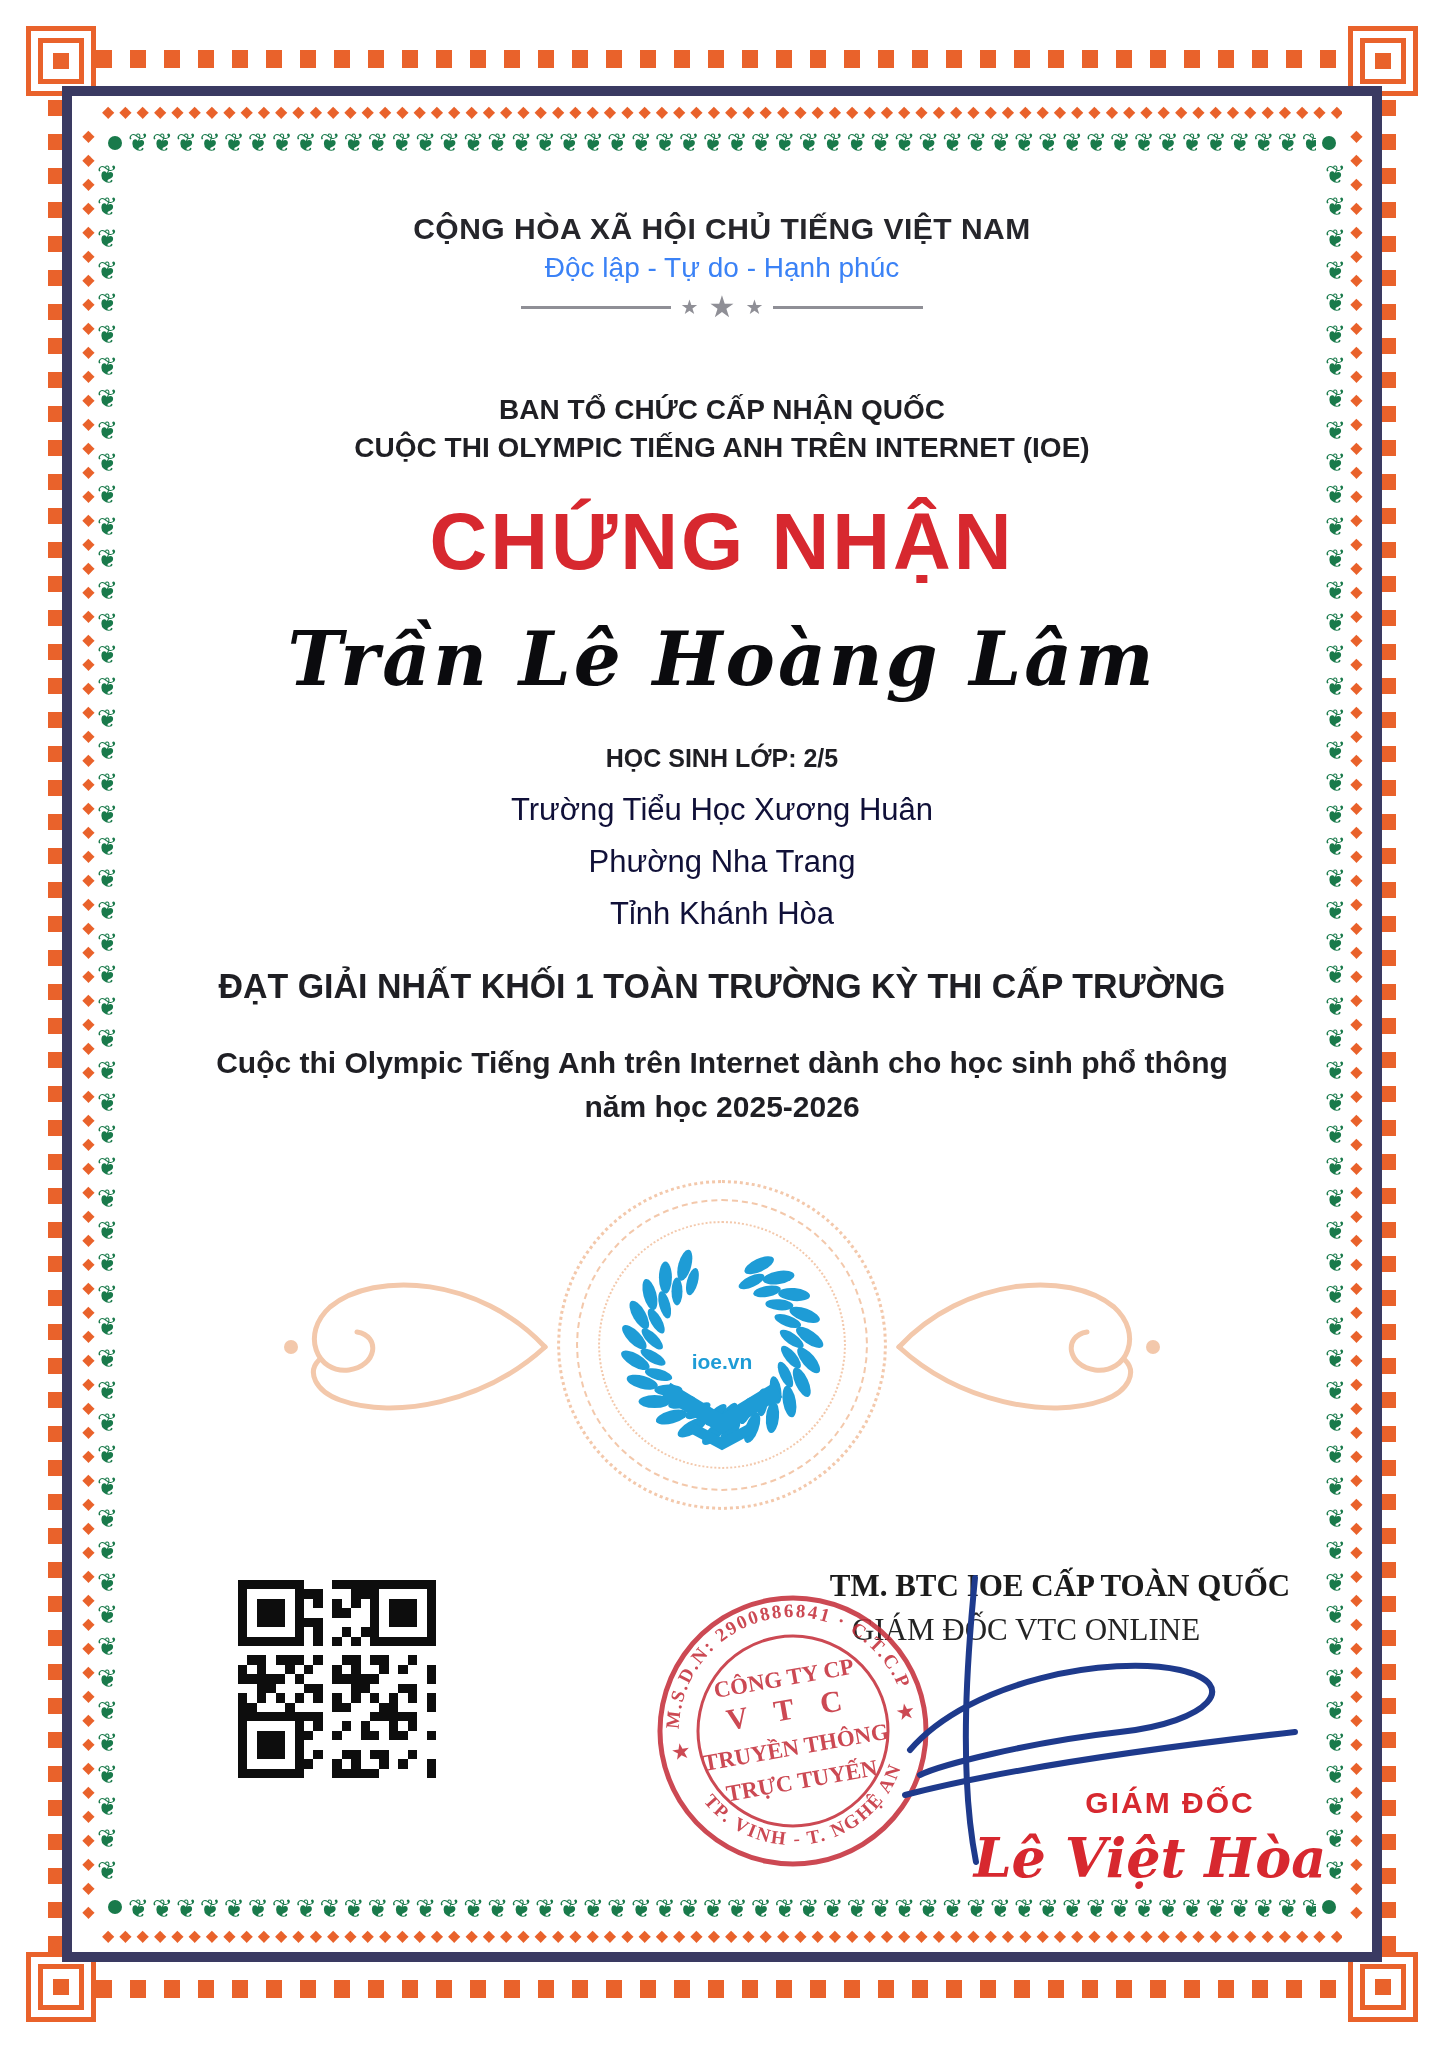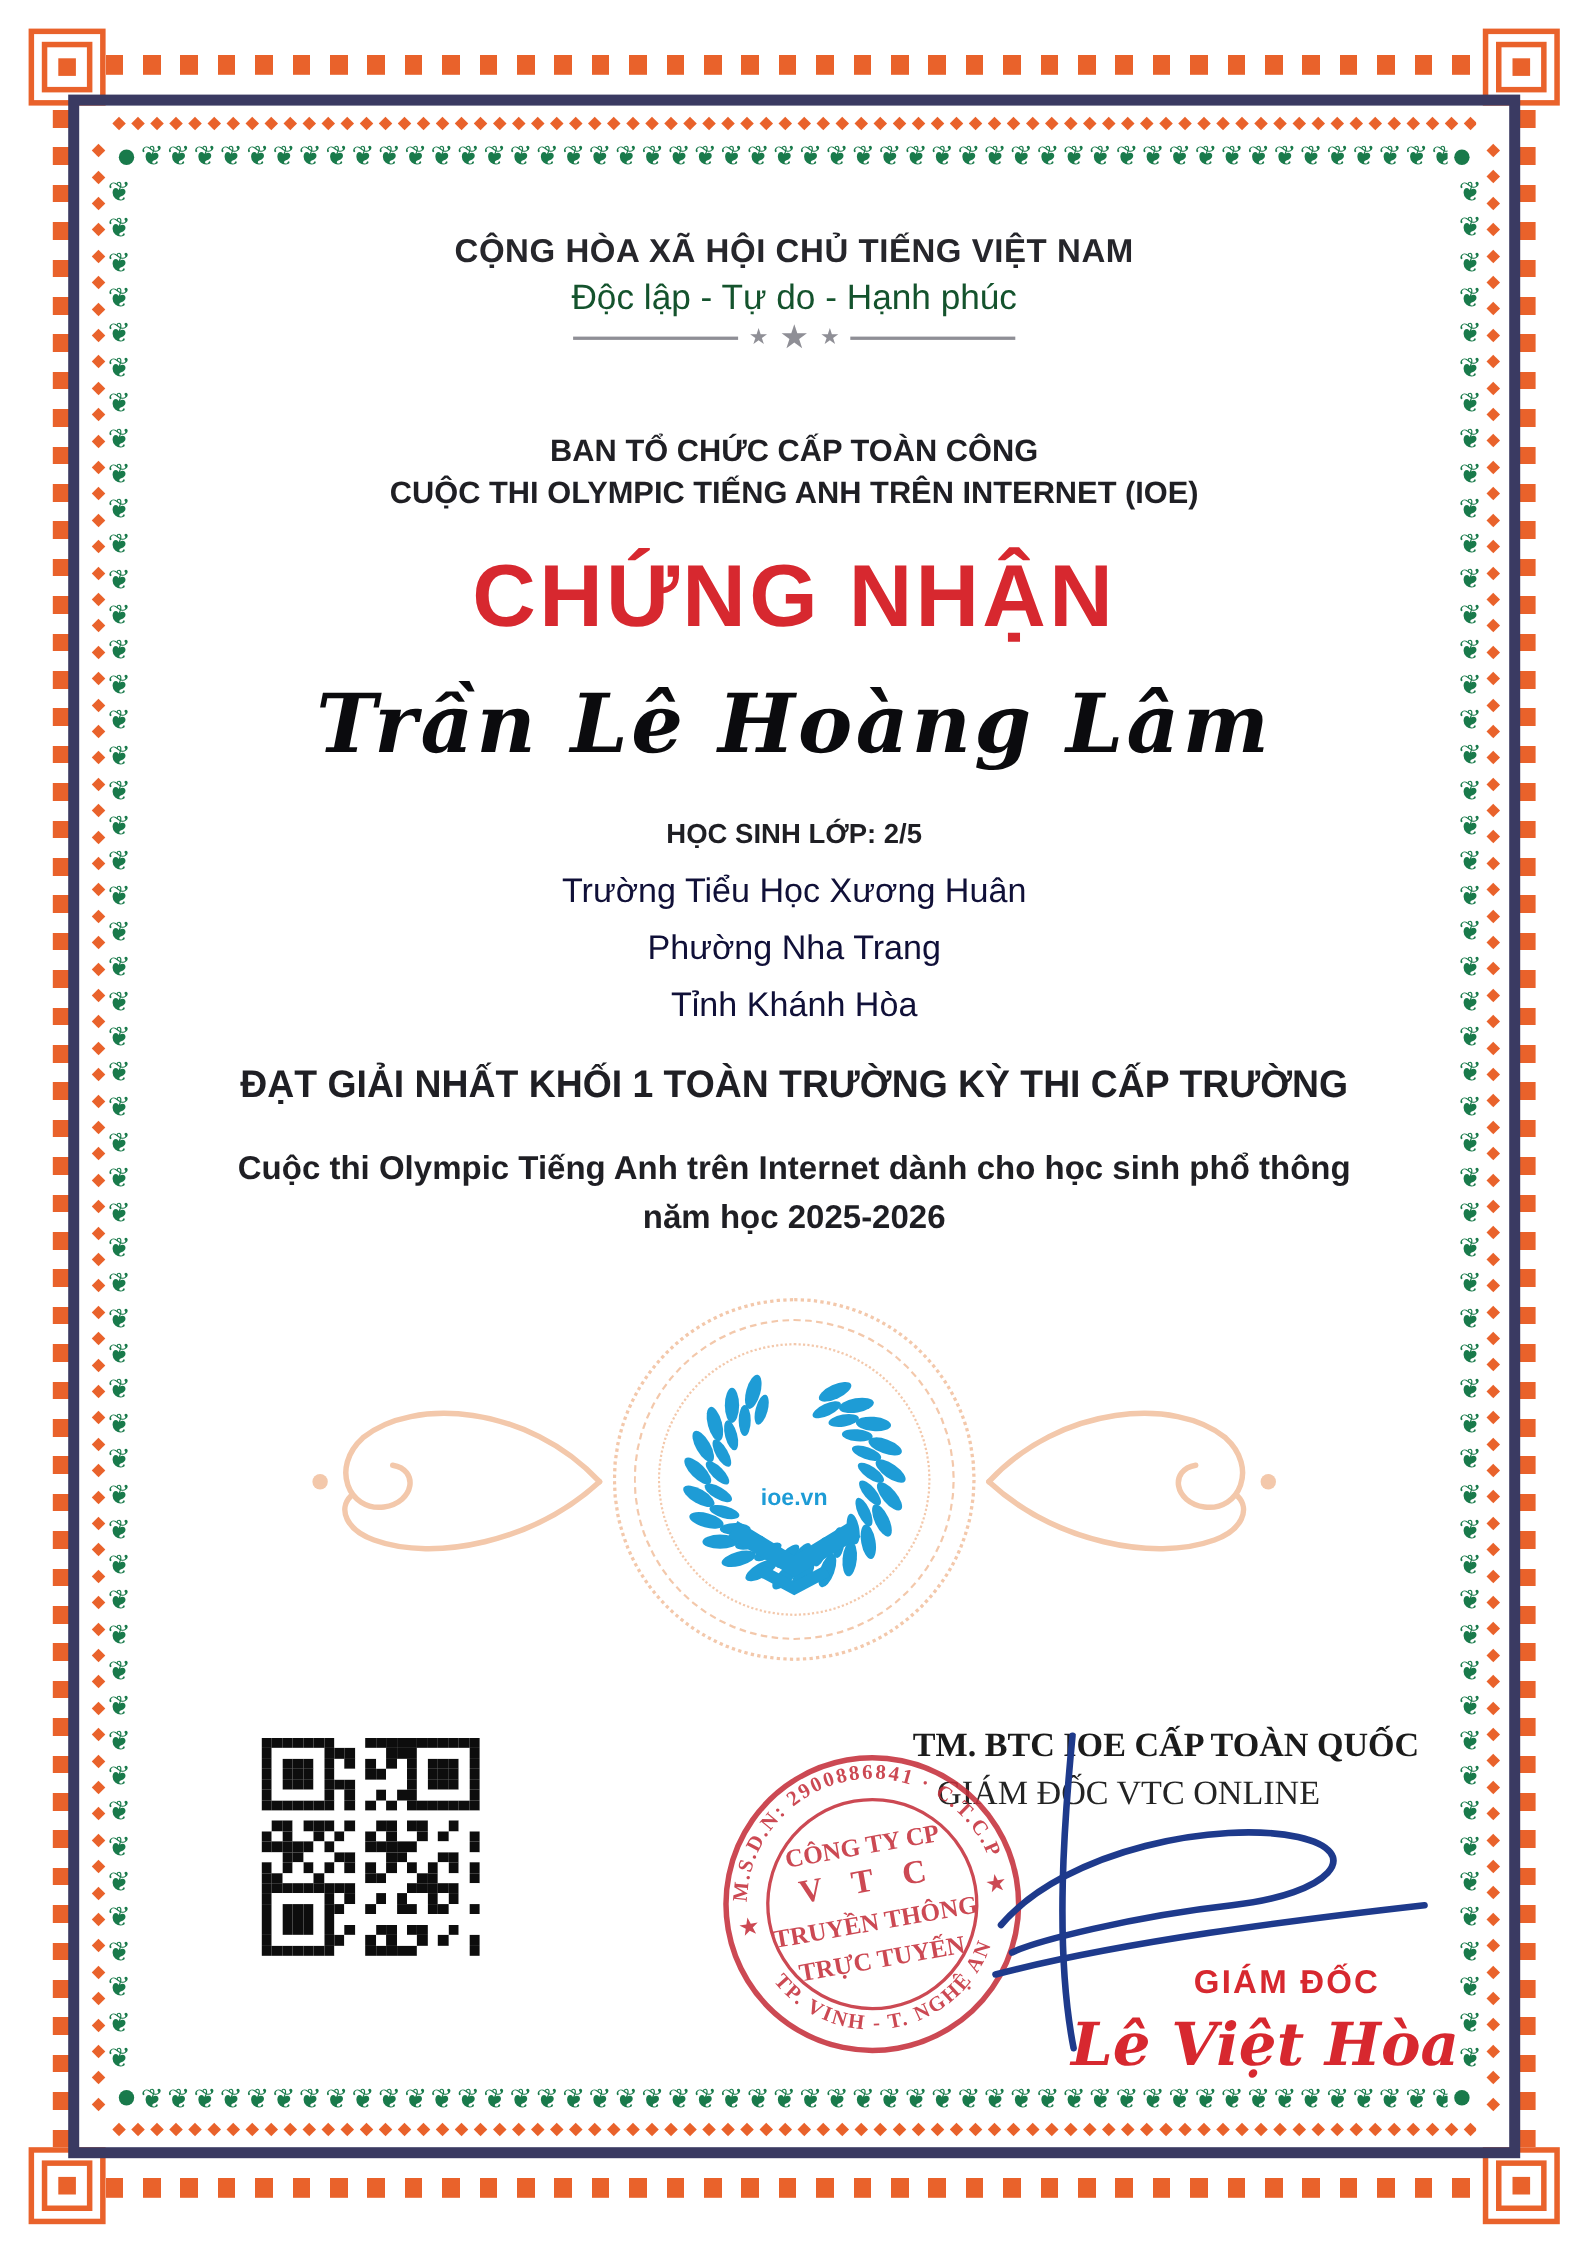--- a/index.html
+++ b/index.html
@@ -42,7 +42,7 @@
   
   .line-abs{position:absolute;left:130px;right:130px;text-align:center;}
   .national{top:212px;font-size:30px;font-weight:bold;letter-spacing:.5px;color:#26262b;}
-  .motto{top:252px;font-size:32px;color:#14532d;}
+  .motto{top:252px;font-size:28px;color:#3b82f6;}
   .divider{top:294px;display:flex;align-items:center;justify-content:center;gap:10px;color:var(--muted-gray);}
   .divider .bar{width:150px;height:3px;background:var(--muted-gray);}
   .divider .st{font-size:20px;line-height:26px;}

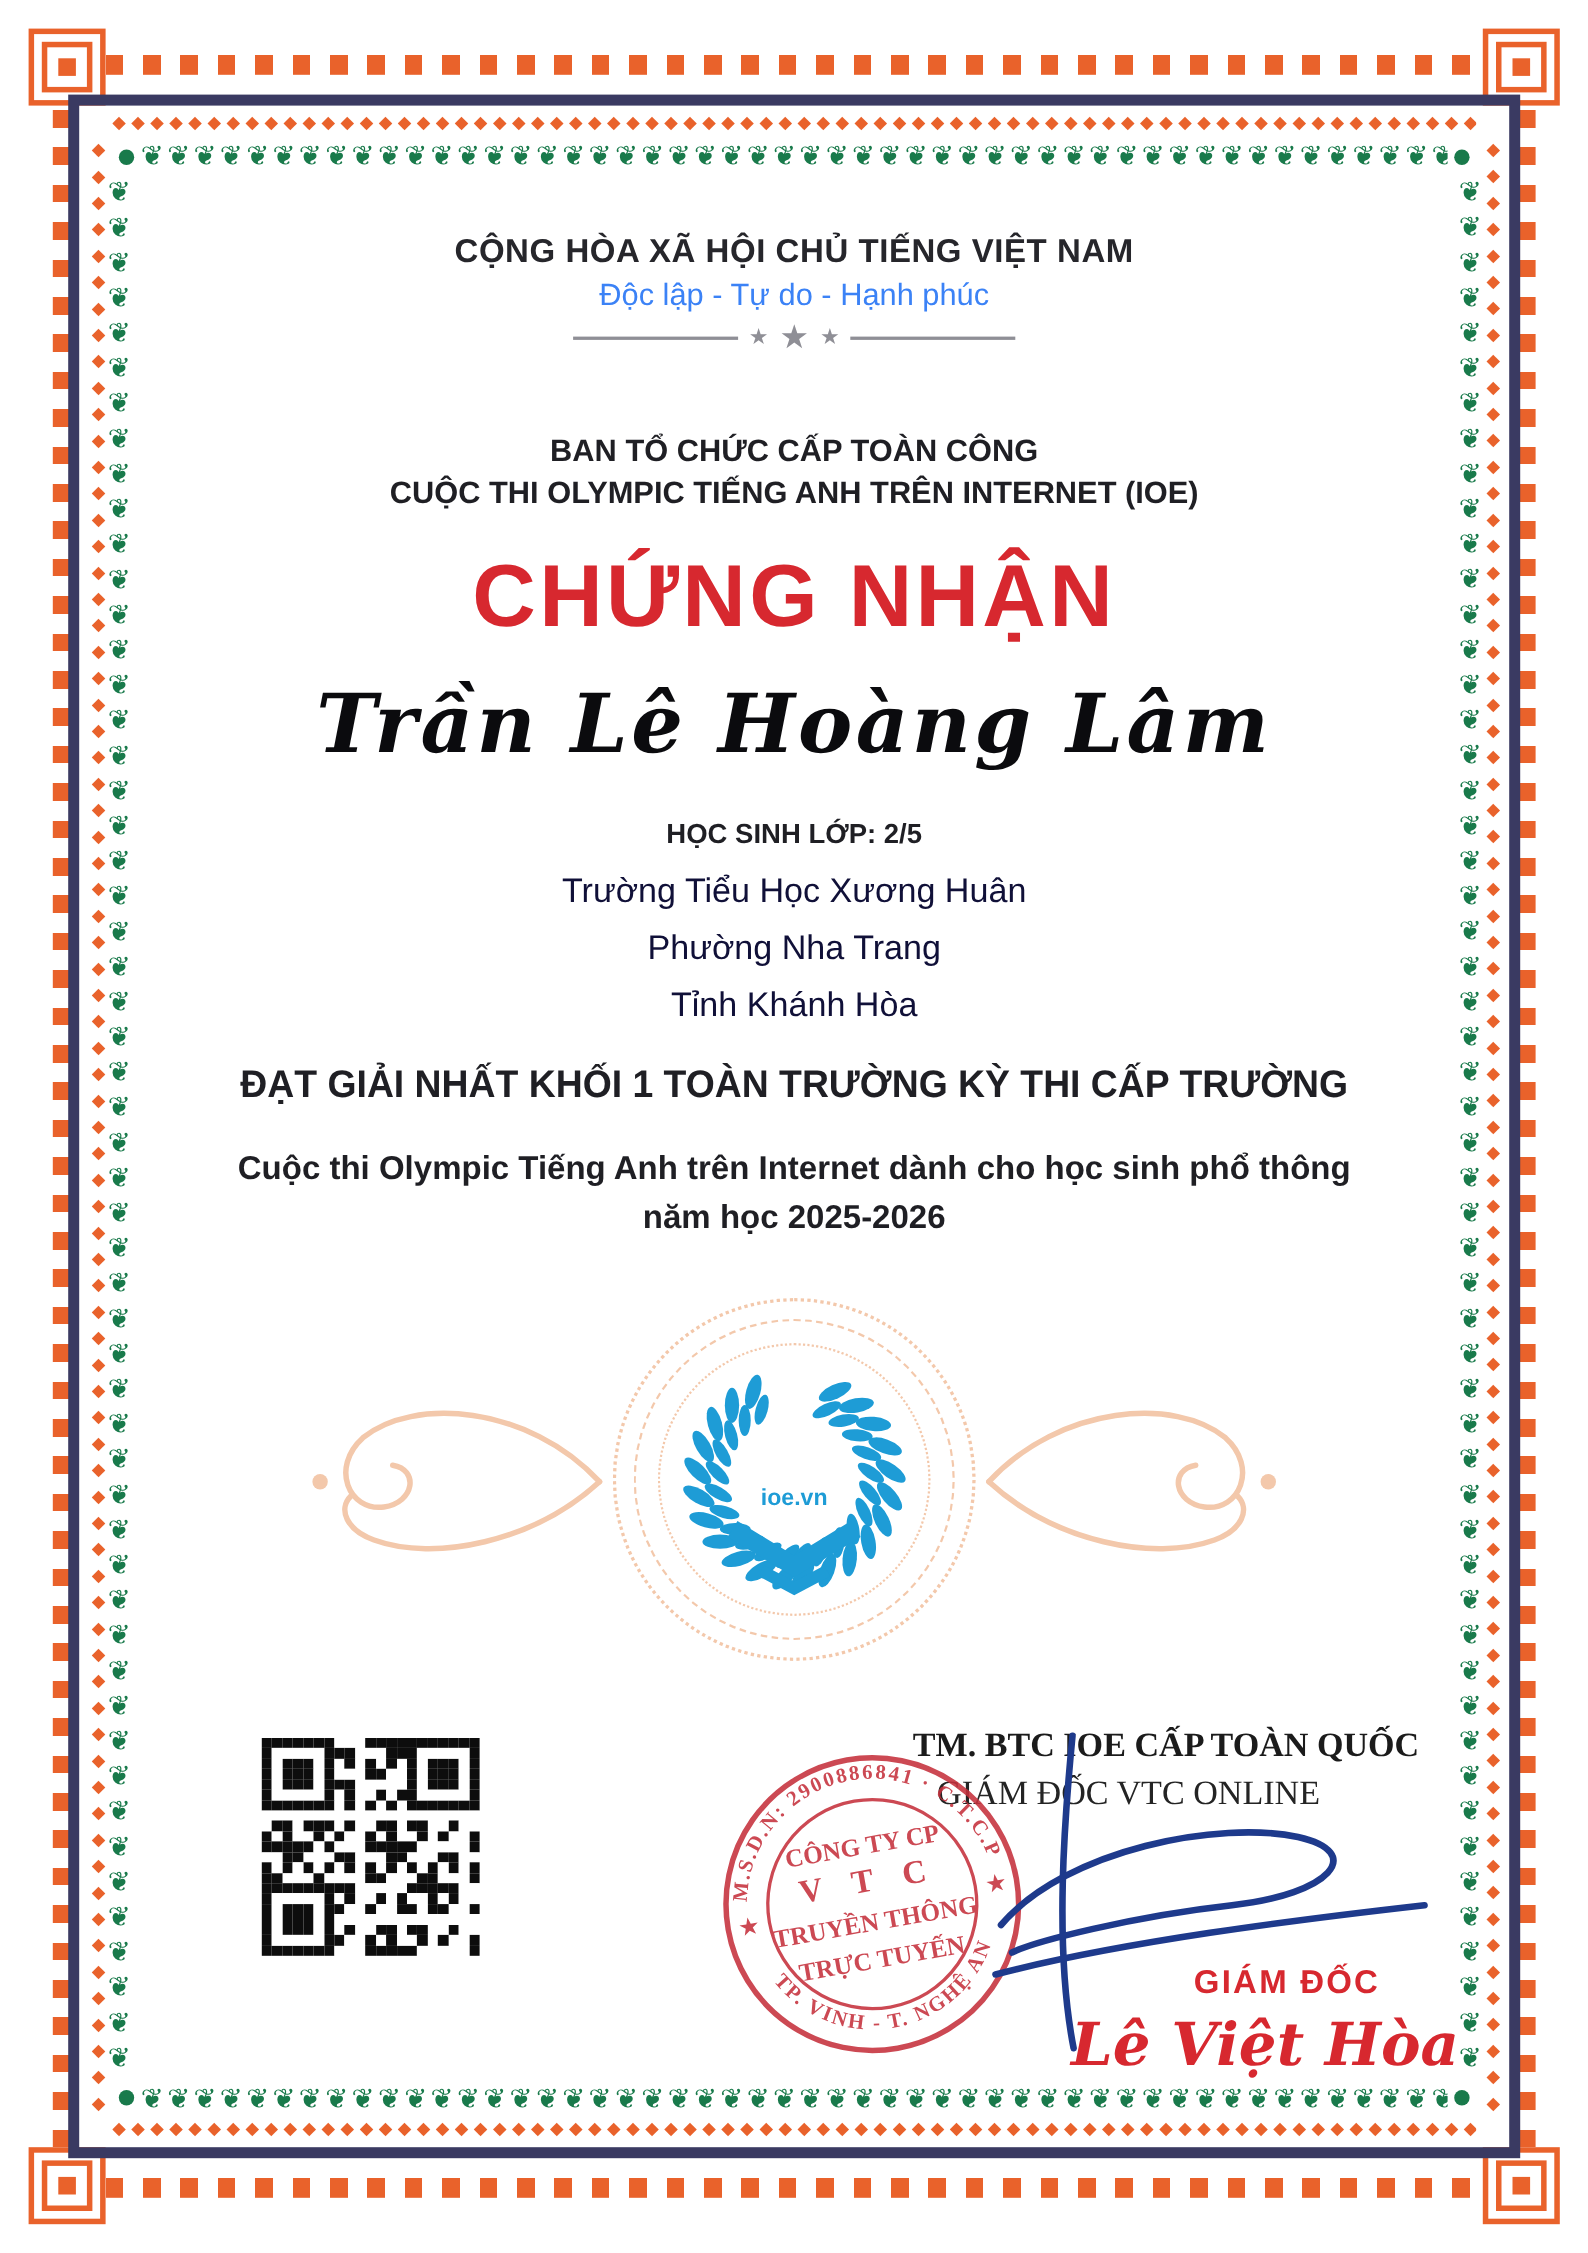--- a/index.html
+++ b/index.html
@@ -125,7 +125,7 @@
     <span class="bar"></span>
   </div>
 
-  <div class="line-abs org1">BAN TỔ CHỨC CẤP TOÀN CÔNG</div>
+  <div class="line-abs org1">BAN TỔ CHỨC CẤP NHẬN QUỐC</div>
   <div class="line-abs org2">CUỘC THI OLYMPIC TIẾNG ANH TRÊN INTERNET (IOE)</div>
 
   <div class="line-abs cert-title">CHỨNG NHẬN</div>

